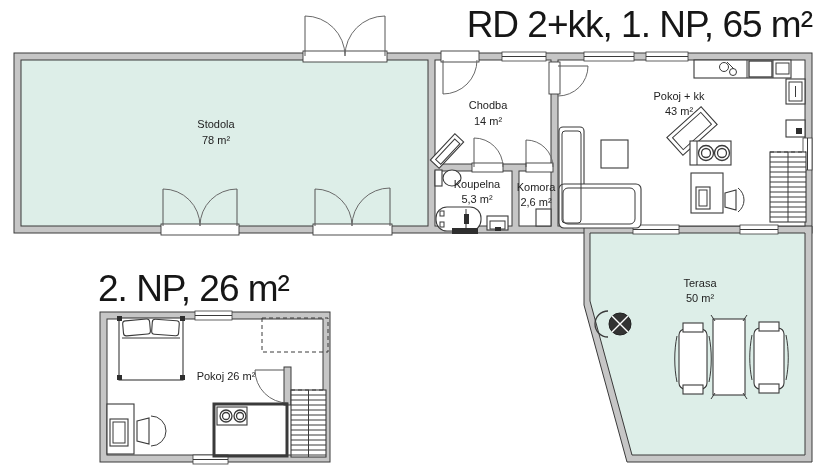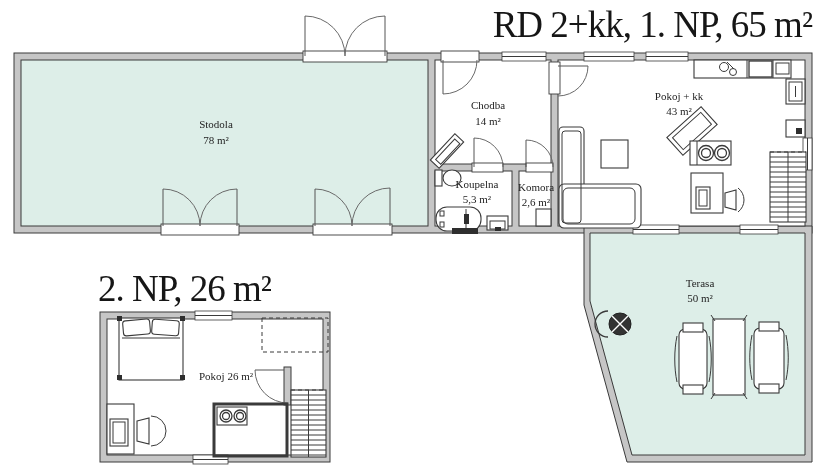--- a/index.html
+++ b/index.html
@@ -4,7 +4,7 @@
 <style>
   html,body{margin:0;padding:0;background:#ffffff;}
   .stage{position:relative;width:818px;height:468px;background:#fff;overflow:hidden;
-         font-family:Liberation Serif, serif;}
+         font-family:Liberation Sans, sans-serif;}
   svg{display:block;}
   .w-fill{fill:#c6c6c6;stroke:#3a3a3a;stroke-width:1;}
   .teal{fill:#ddeee8;stroke:#3a3a3a;stroke-width:1;}

